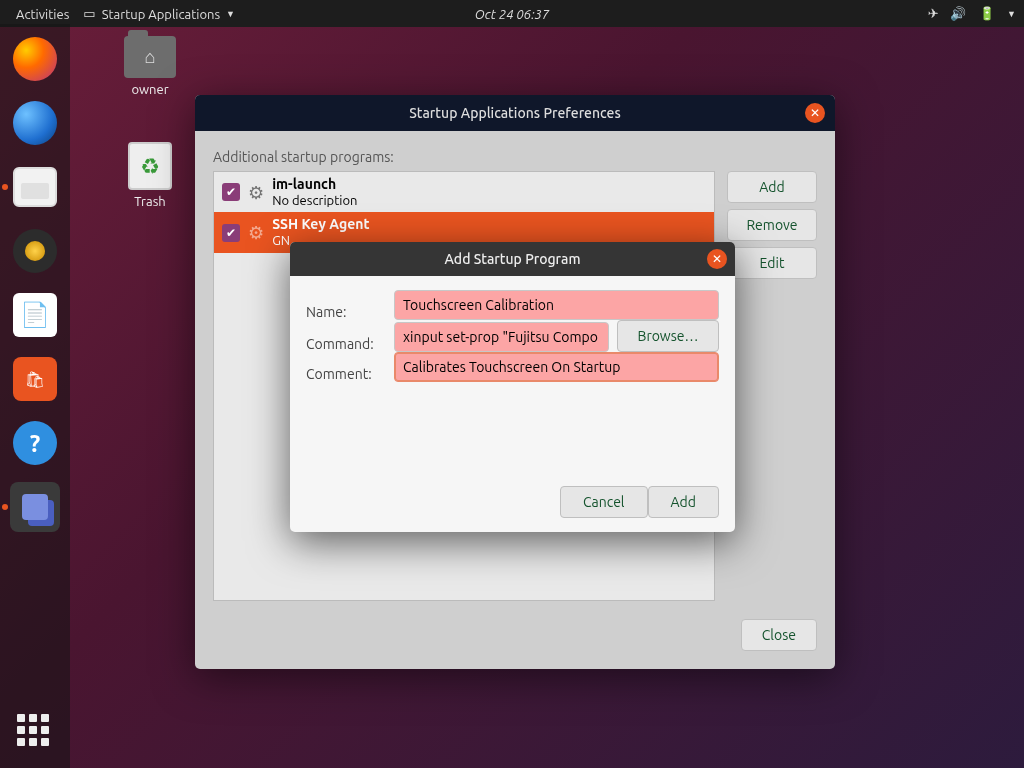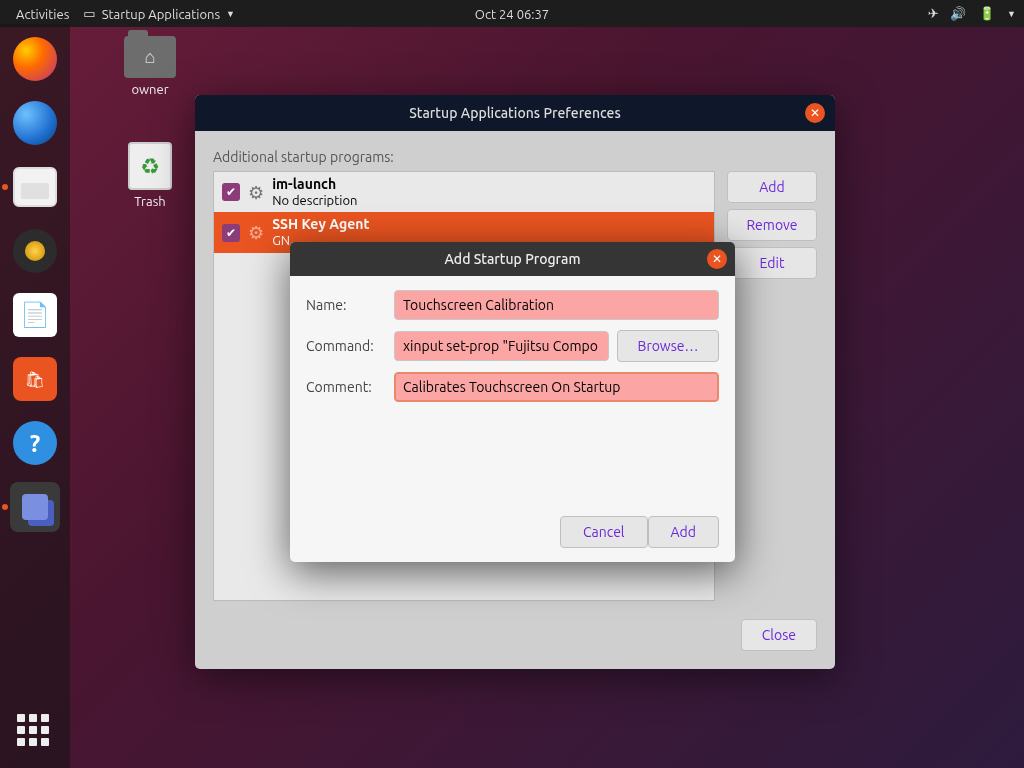--- a/index.html
+++ b/index.html
@@ -9,7 +9,7 @@
 .topbar { height: 27px; background: #1d1d1d; color: #ddd; display: flex; align-items: center; font-size: 13px; padding: 0 8px; }
 .topbar .activities { padding: 0 8px; }
 .topbar .appmenu { display: flex; align-items: center; gap: 6px; padding: 0 6px; }
-.topbar .center { position: absolute; left: 50%; transform: translateX(-50%); }
+.topbar .center { position: absolute; left: 50%; transform: translateX(-50%); font-style: italic; }
 .topbar .right { margin-left: auto; display: flex; gap: 12px; align-items: center; }
 .tri-down { font-size: 9px; }
 

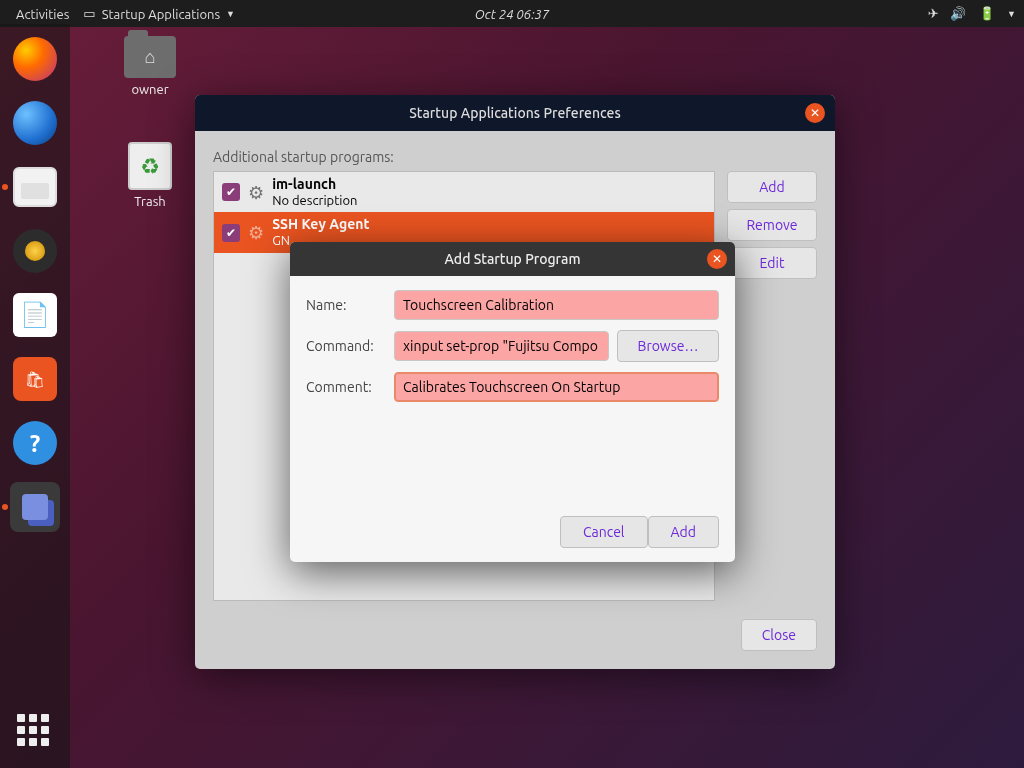--- a/index.html
+++ b/index.html
@@ -44,7 +44,7 @@
 .listrow .txt { display:flex; flex-direction:column; font-size:13px; line-height:1.2;}
 .listrow .txt b { font-size:14px; }
 .sidebtns { width:90px; display:flex; flex-direction:column; gap:6px; }
-.btn { background:#e6e6e6; border:1px solid #bfbfbf; border-radius:4px; padding:7px 0; font-size:14px; color:#6d28d9; text-align:center; cursor:pointer;}
+.btn { background:#e6e6e6; border:1px solid #bfbfbf; border-radius:4px; padding:7px 0; font-size:14px; color:#14532d; text-align:center; cursor:pointer;}
 .prefwin .footer { display:flex; justify-content:flex-end; padding: 0 18px 18px; }
 
 

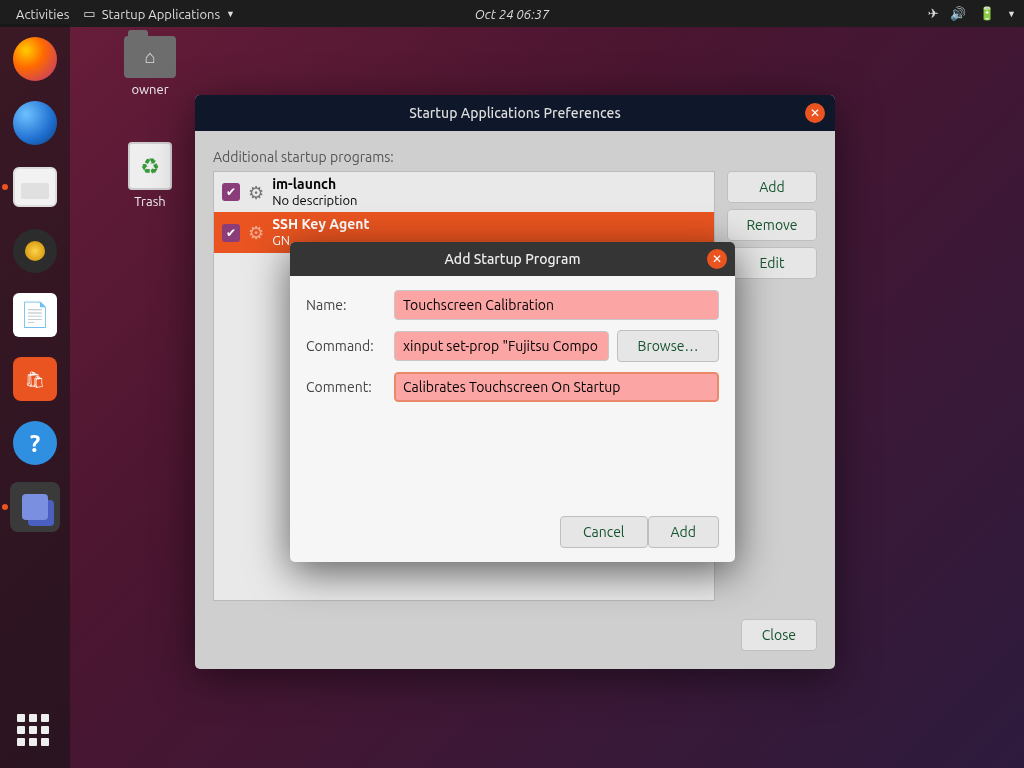--- a/index.html
+++ b/index.html
@@ -52,7 +52,7 @@
 .modal .titlebar { height:34px; background:#353535; color:#eee; border-radius:5px 5px 0 0; display:flex; align-items:center; justify-content:center; font-weight:500; font-size:14px; position:relative;}
 .modal .titlebar .closebtn { position:absolute; right:8px; width:20px; height:20px; background:#e95420; border-radius:50%; display:flex; align-items:center; justify-content:center; color:#fff; font-size:12px;}
 .modal .mbody { padding:14px 16px 4px; }
-.modal .row { display:flex; align-items:center; gap:8px; margin-bottom:10px; }
+.modal .row { display:flex; align-items:flex-end; gap:8px; }
 .modal .row .lbl { width:80px; color:#444; font-size:14px; }
 .modal input[type=text] { flex:1; height:30px; border:1px solid #c7c7c7; border-radius:4px; padding:0 8px; font-size:14px; background:#fca5a5;}
 .modal input.focused { border-color:#e9896a; box-shadow:0 0 0 1px #e9896a inset;}

